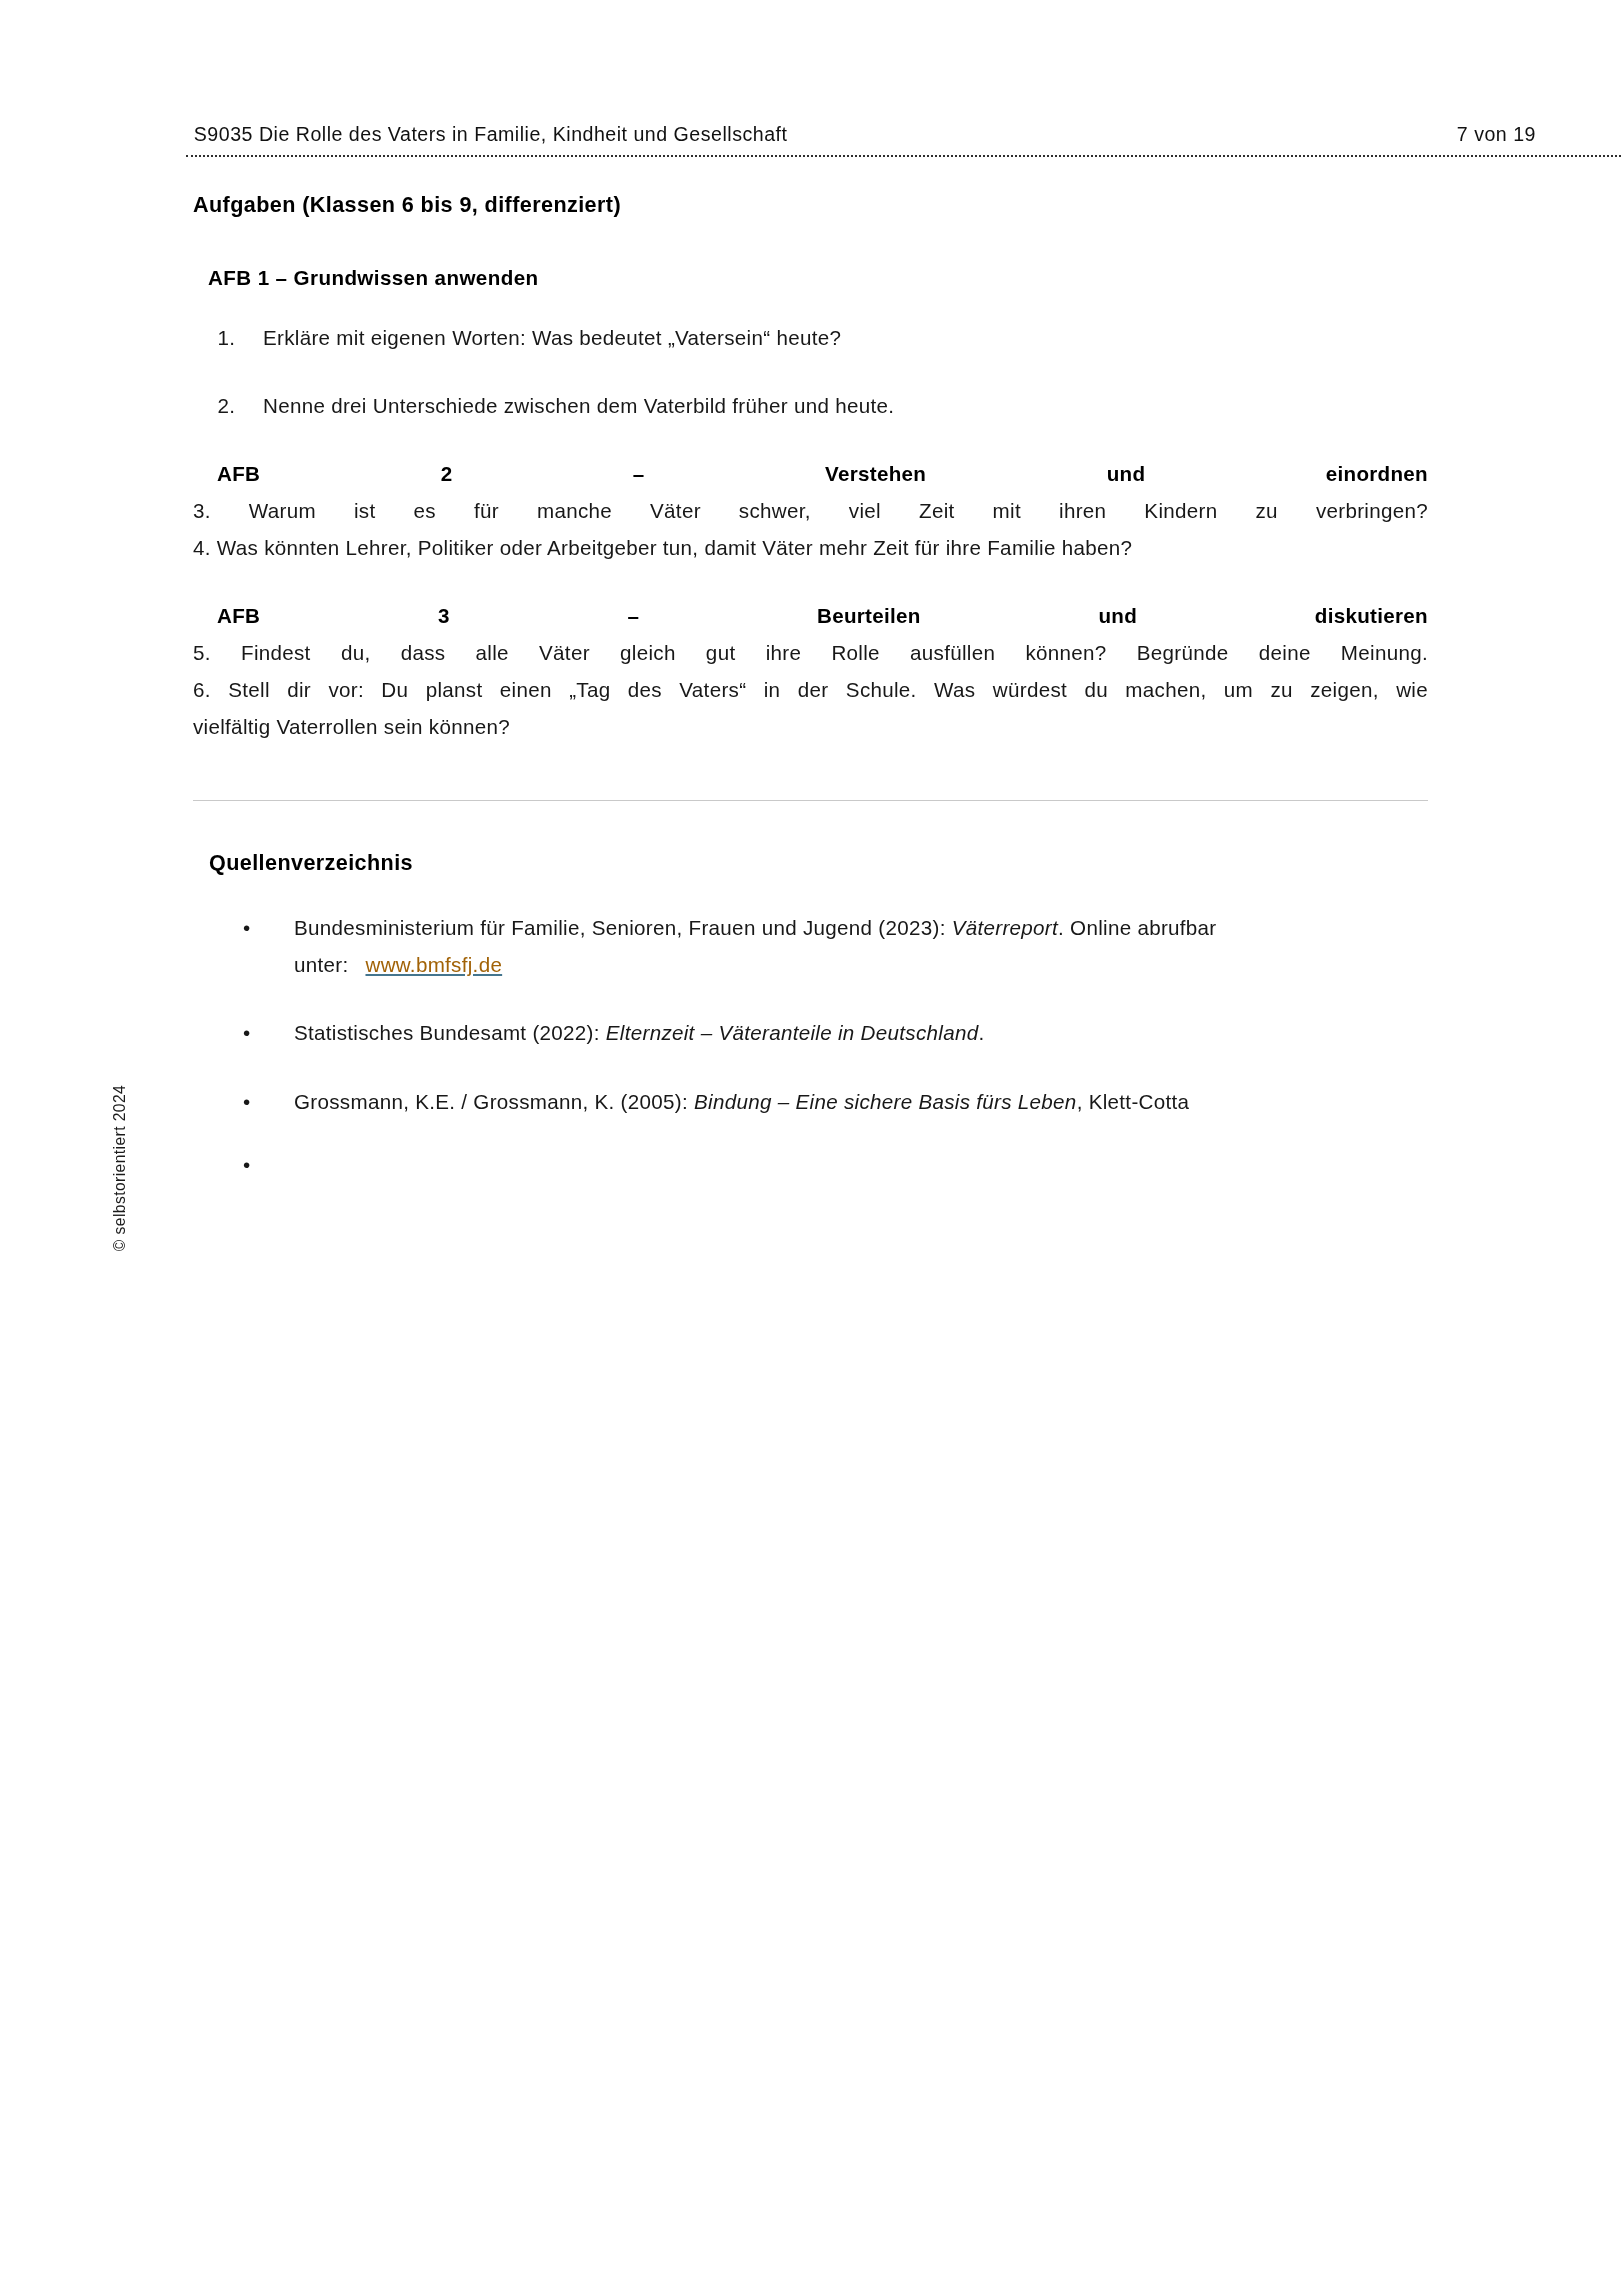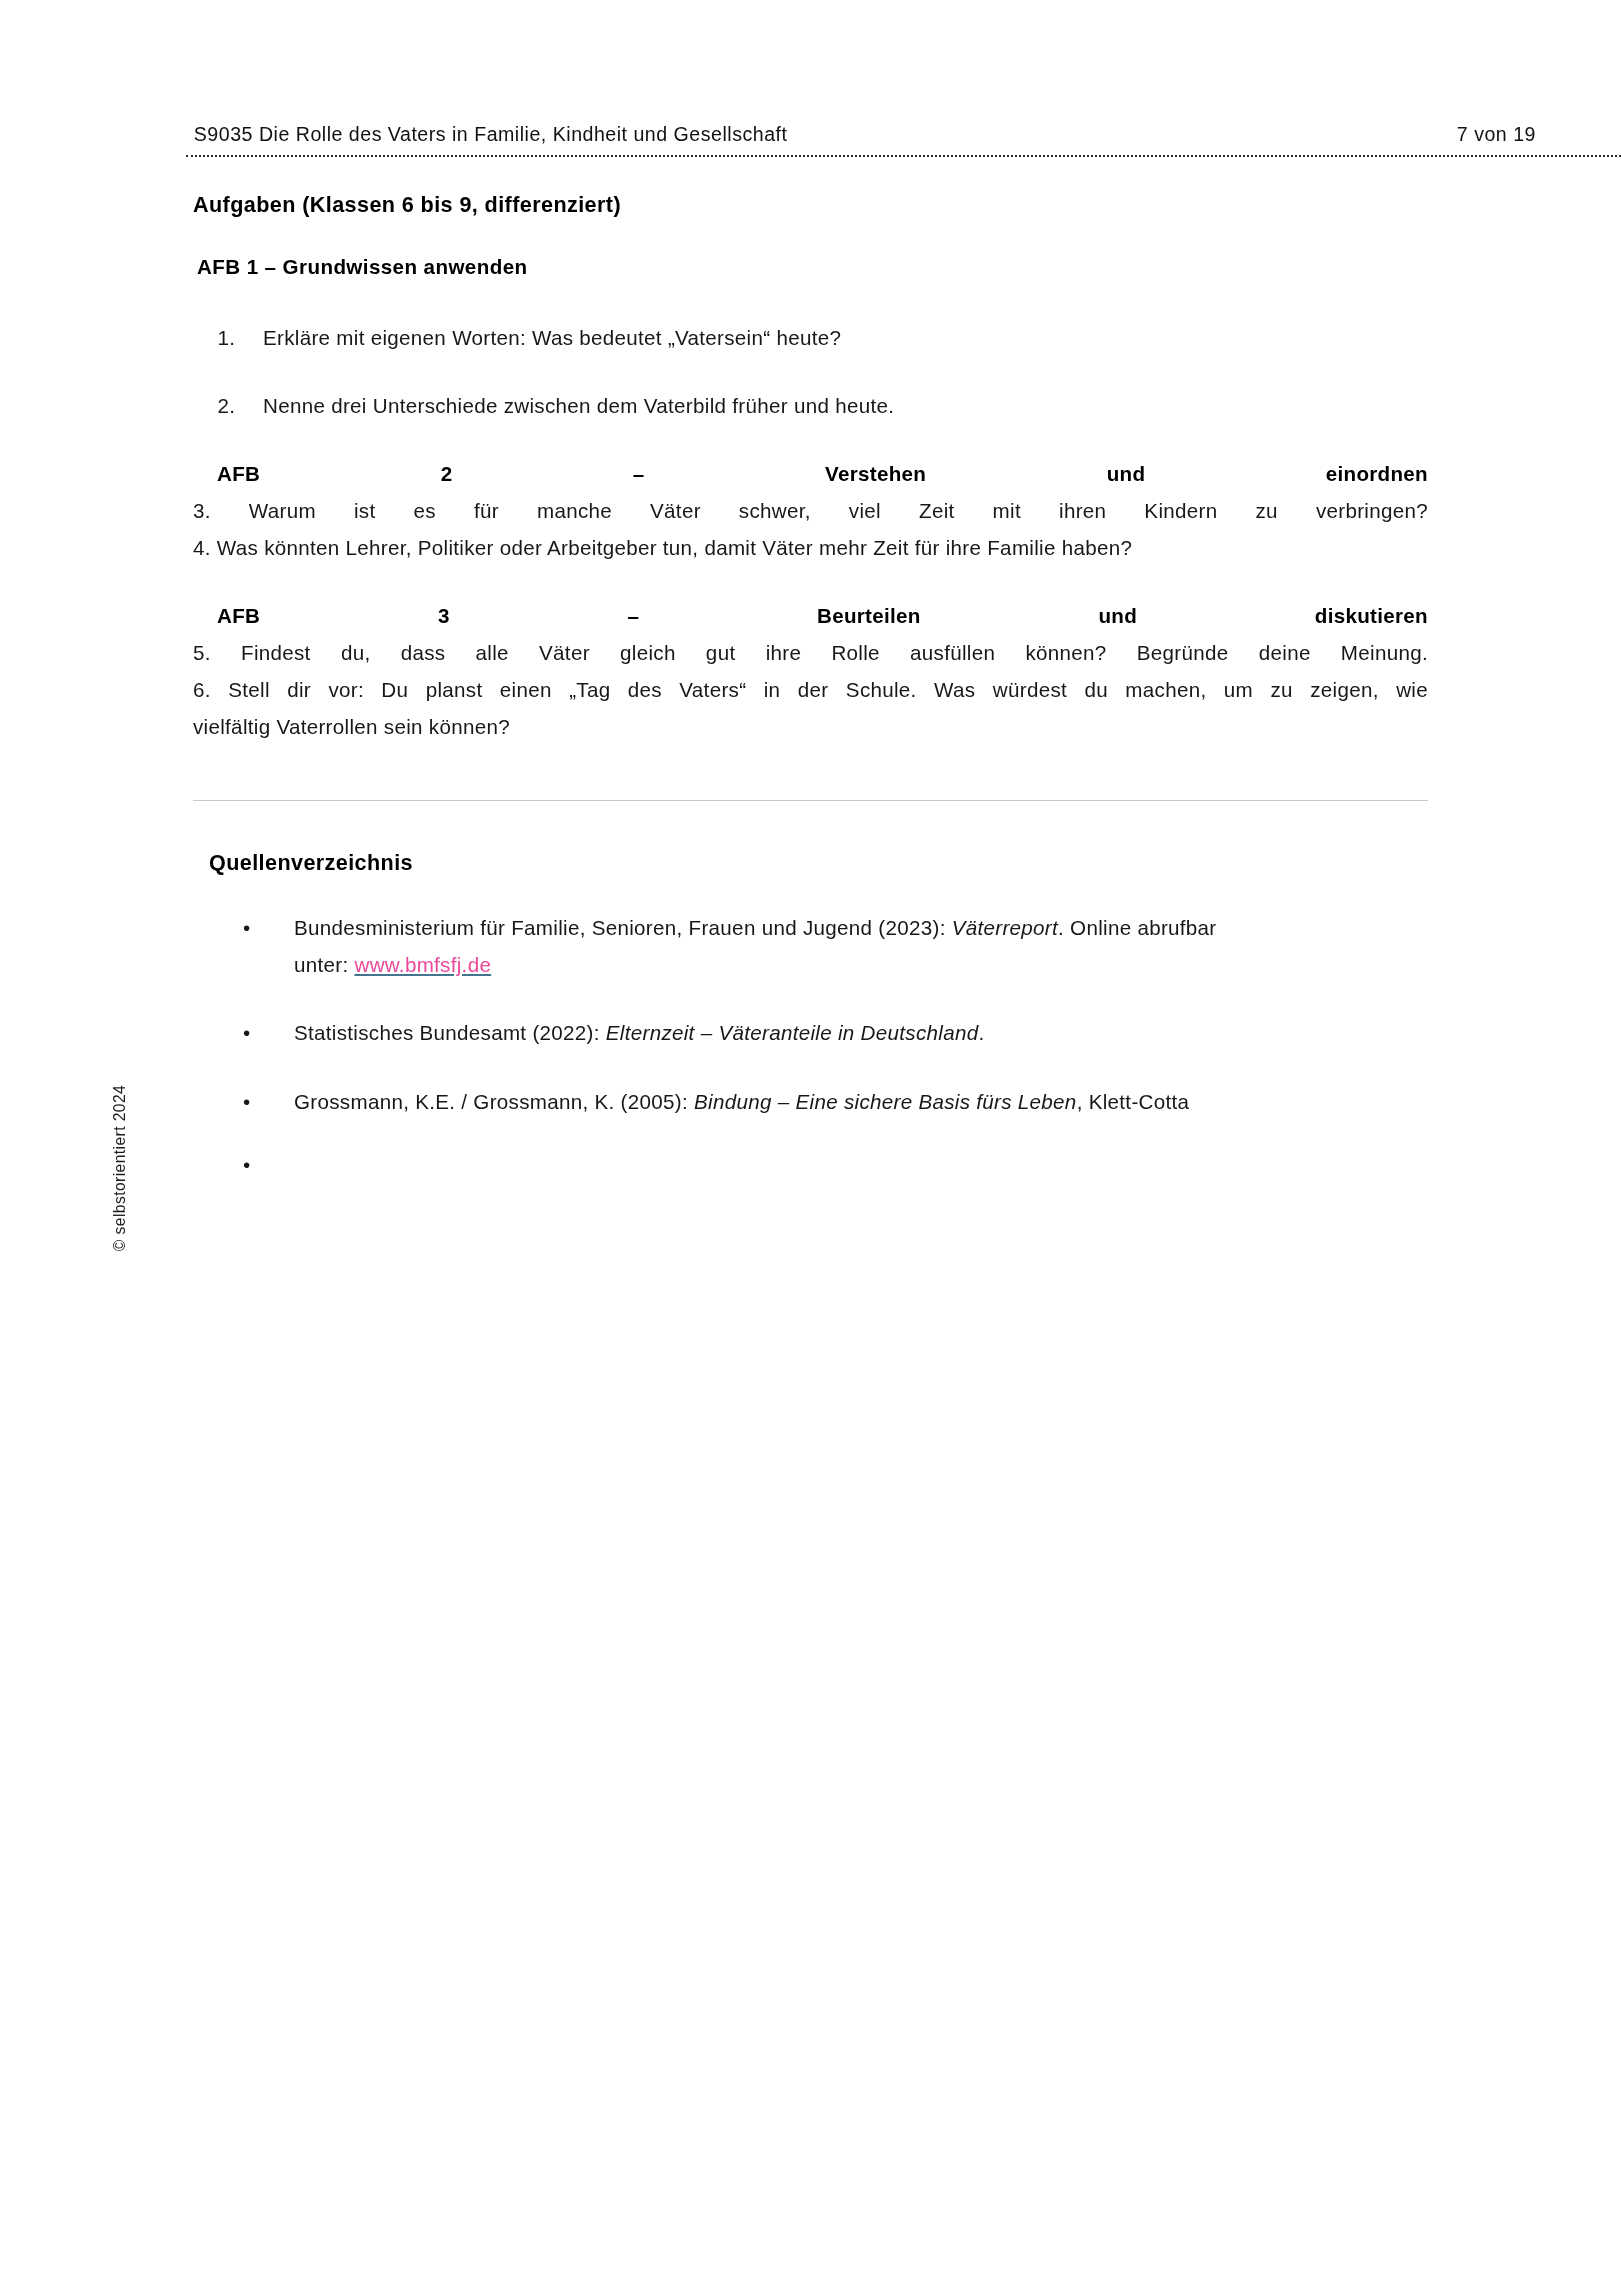--- a/index.html
+++ b/index.html
@@ -44,7 +44,7 @@
   .afb-heading {
     position: absolute;
     left: 193px;
-    margin: 4px;
+    margin: 15px;
     font-size: 20.6px;
     font-weight: 700;
     letter-spacing: 0.4px;

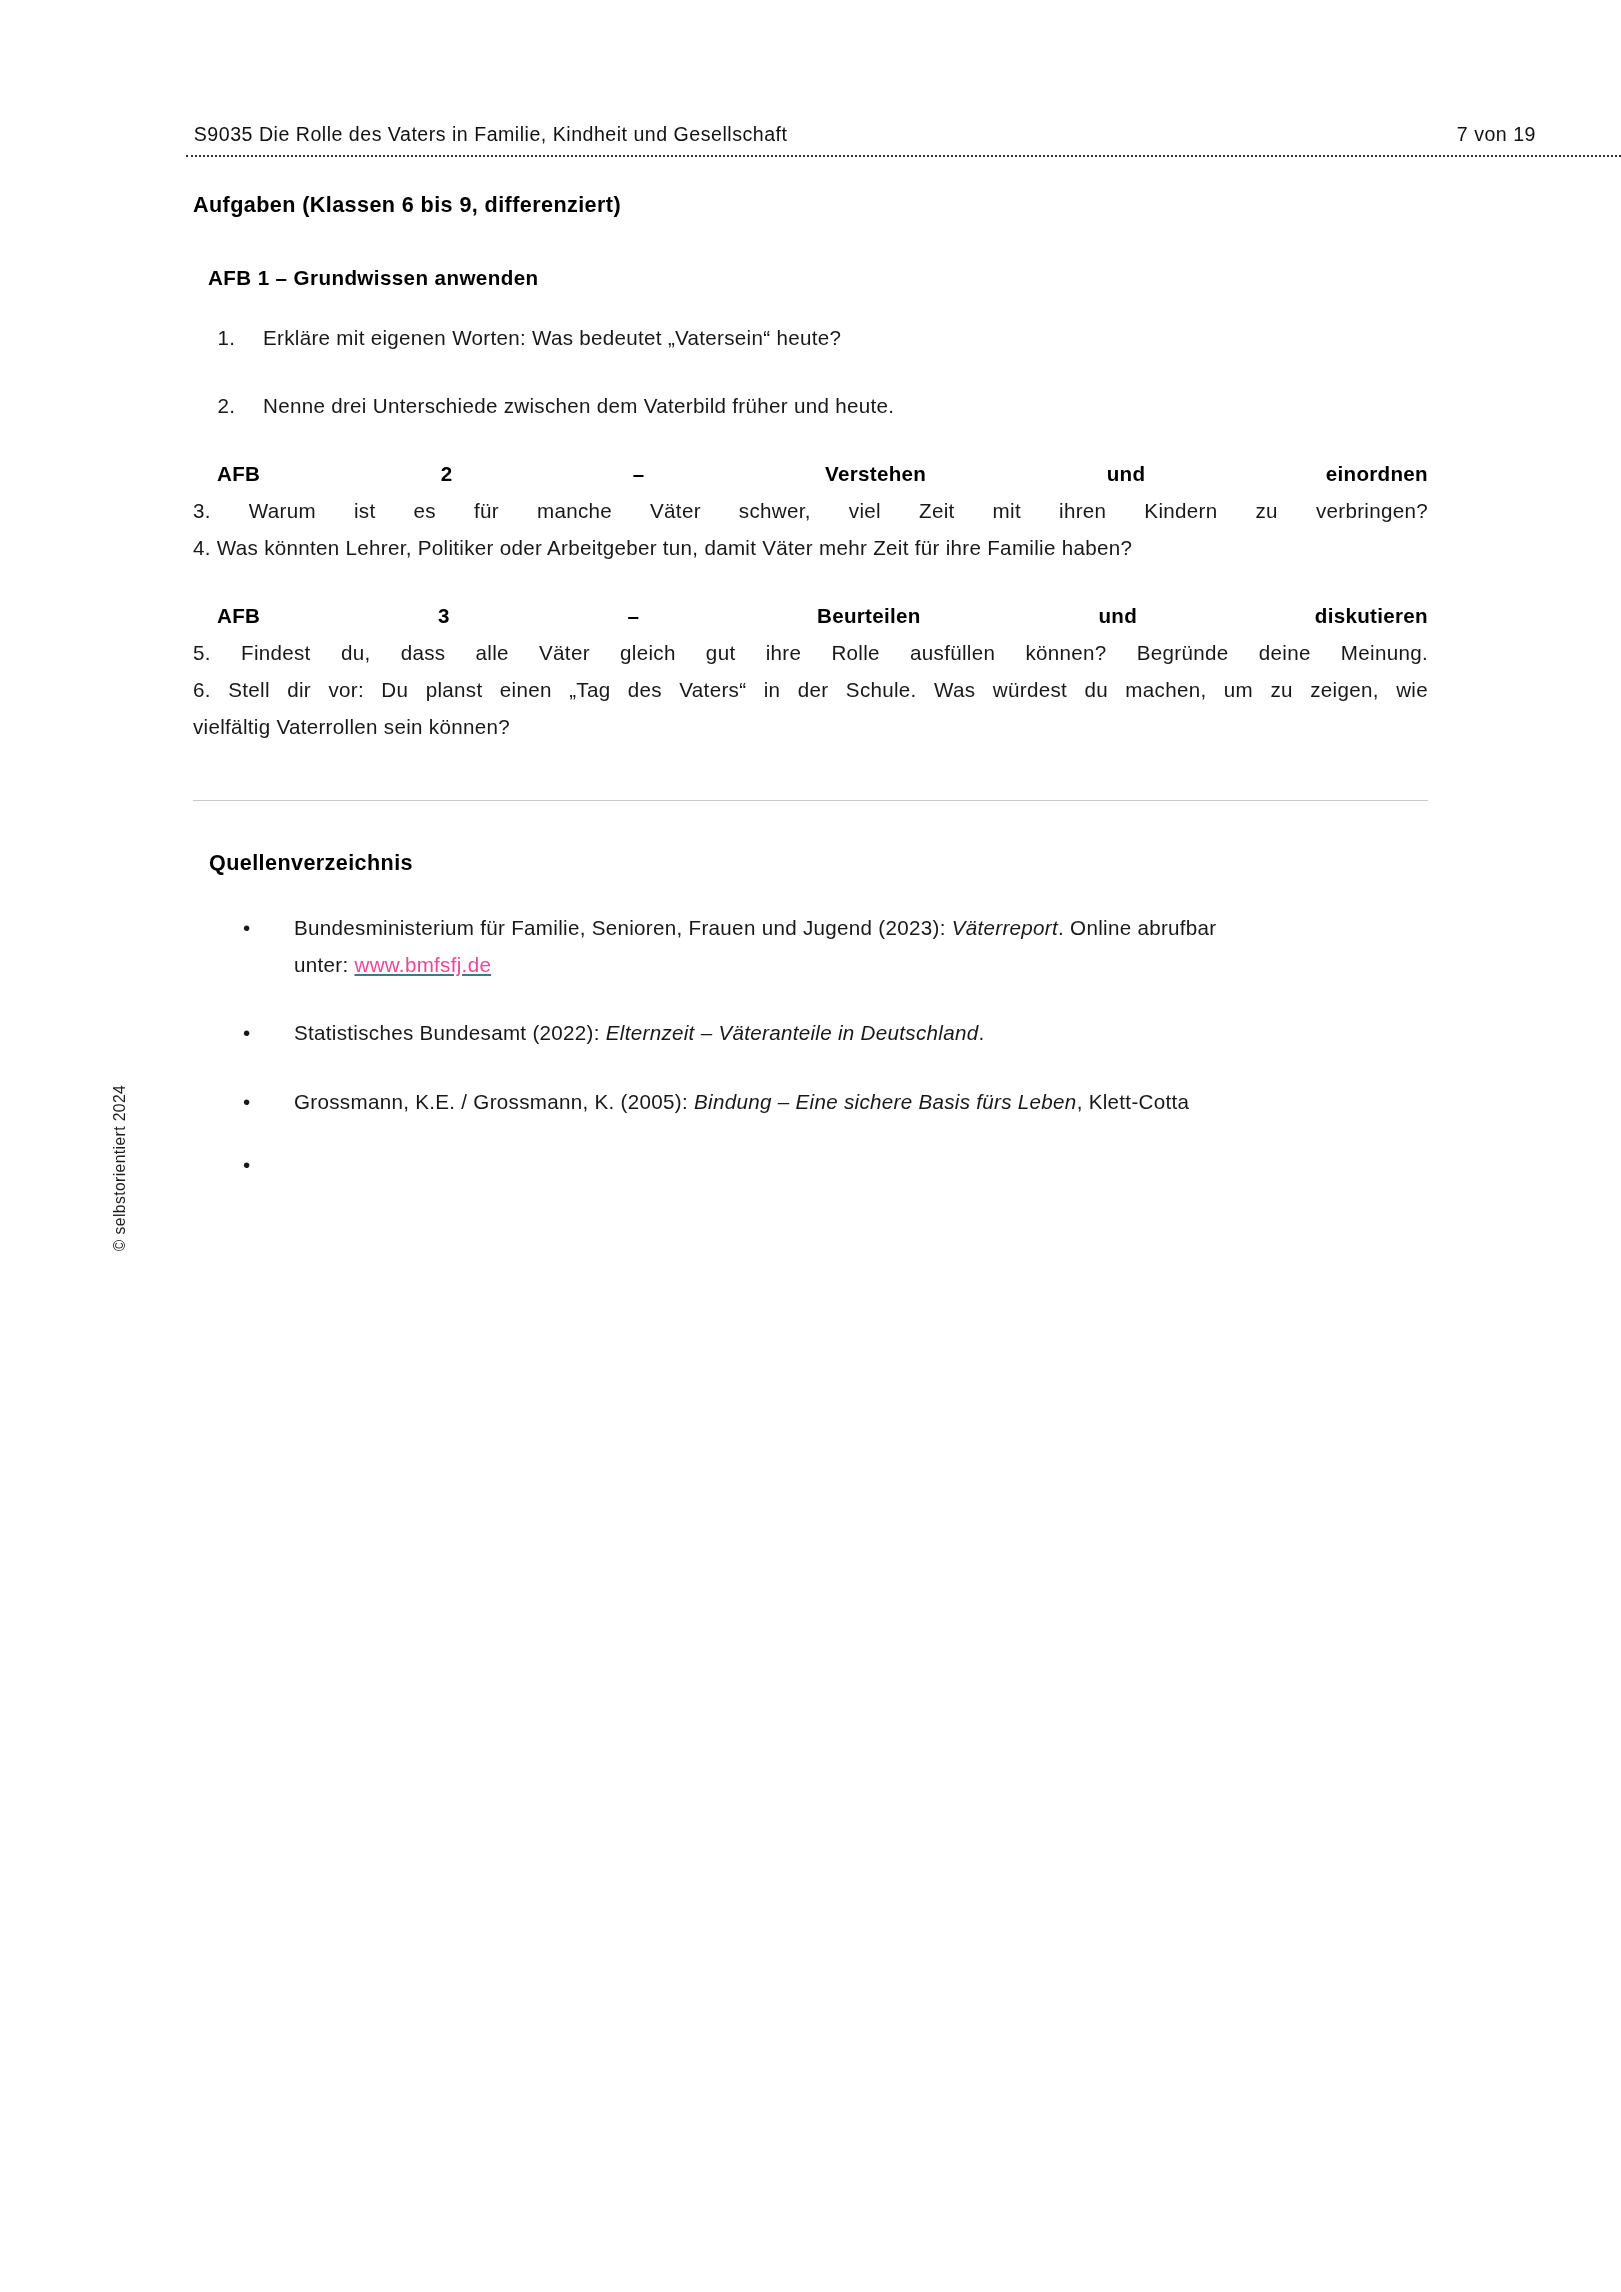--- a/index.html
+++ b/index.html
@@ -115,10 +115,11 @@
   }
   .src-item i { font-style: italic; }
   .link {
-    color: #ec4899;
+    color: #a16207;
     text-decoration: underline;
     text-decoration-color: #44758e;
     cursor: pointer;
+    margin-left: 11px;
   }
 
   .copyright {

